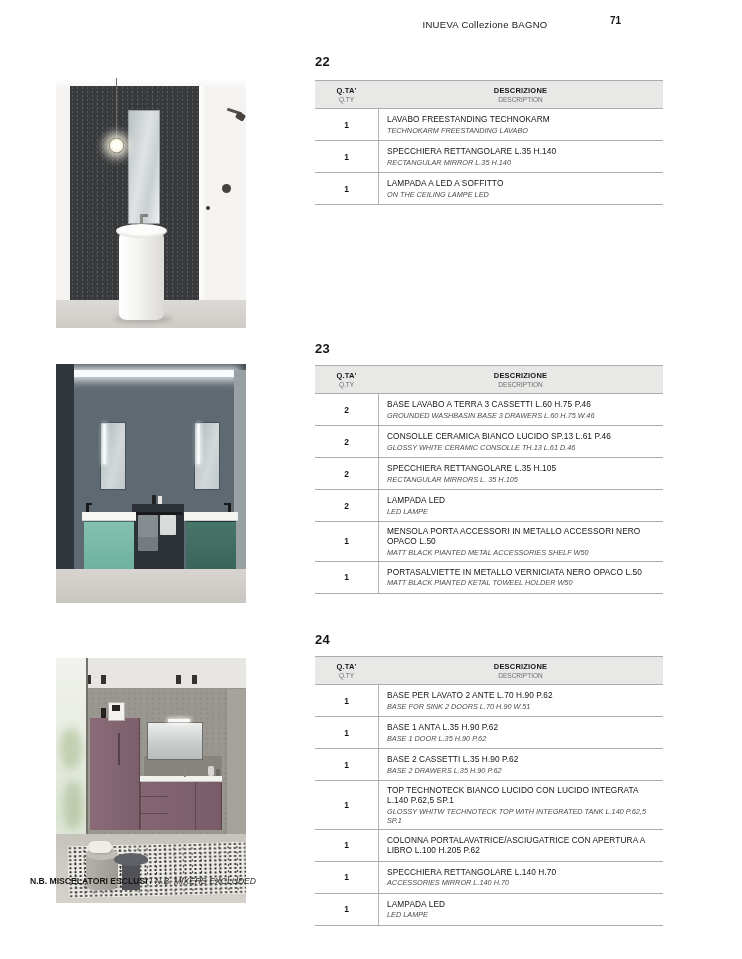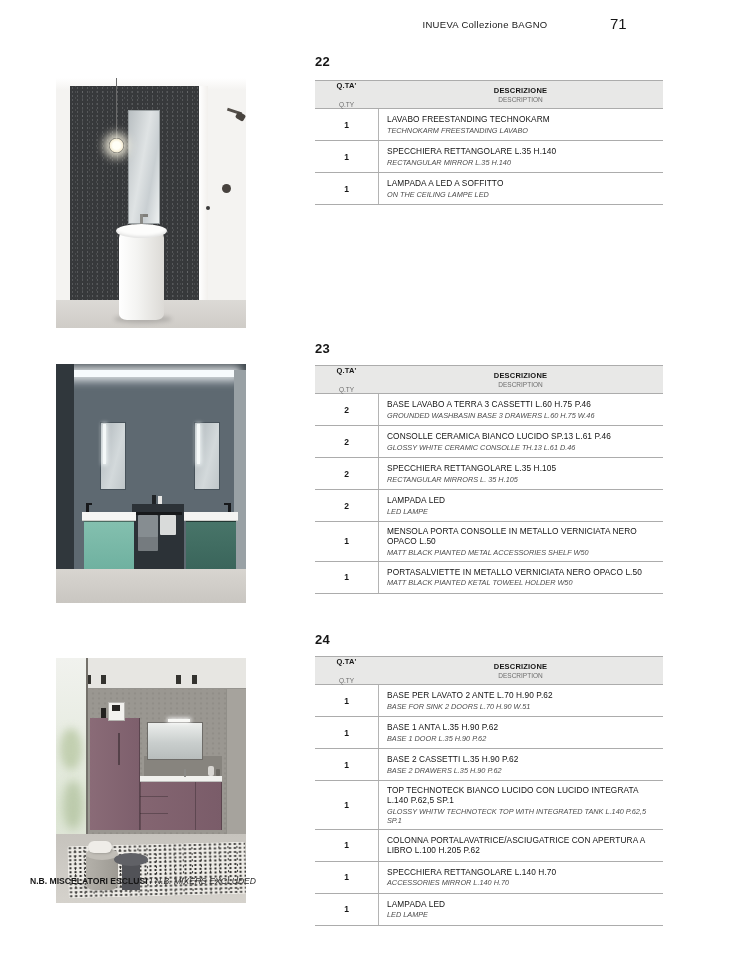--- a/index.html
+++ b/index.html
@@ -9,7 +9,7 @@
   
   .pg-title{position:absolute;left:370px;top:19px;width:230px;text-align:center;
             font-size:9.5px;font-weight:normal;letter-spacing:.3px;}
-  .pg-num{position:absolute;left:610px;top:15px;font-size:15px;font-weight:normal;}
+  .pg-num{position:absolute;left:610px;top:15px;font-size:10px;font-weight:bold;}
   
   .t-title{position:absolute;left:315px;font-size:13px;font-weight:bold;letter-spacing:.2px;}
   

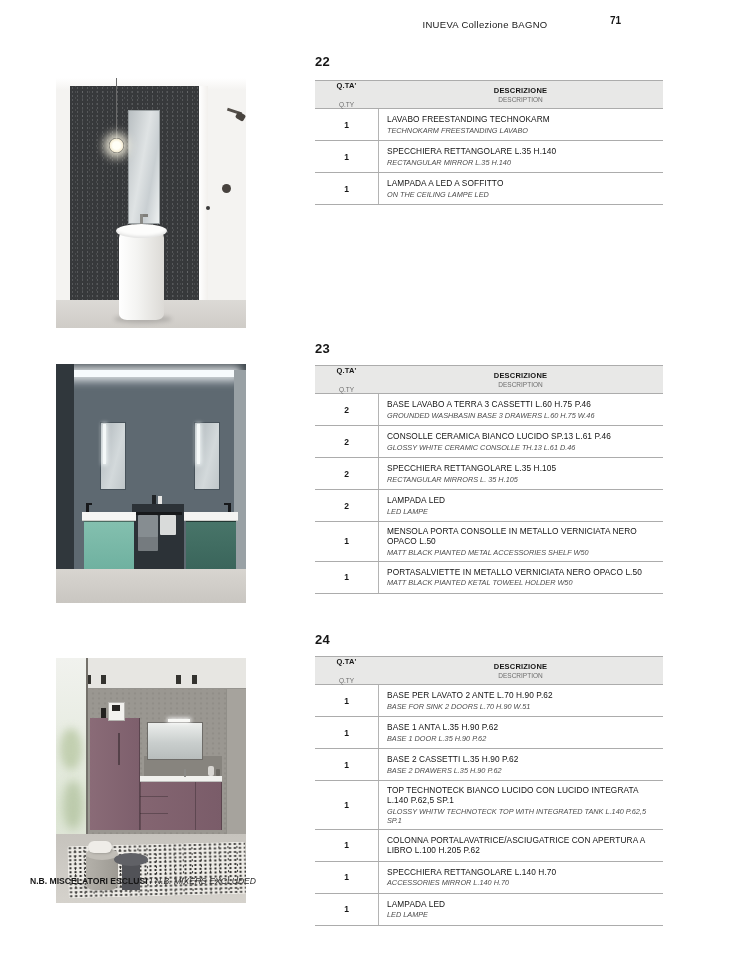--- a/index.html
+++ b/index.html
@@ -15,7 +15,7 @@
   
   .ptable{position:absolute;left:315px;width:348px;border-top:1px solid #acacac;}
   .thead{display:flex;background:#e8e8e7;border-bottom:1px solid #acacac;height:27px;}
-  .th1{width:63px;display:flex;flex-direction:column;align-items:center;justify-content:space-between;}
+  .th1{width:63px;display:flex;flex-direction:column;align-items:center;justify-content:center;}
   .th2{flex:1;display:flex;flex-direction:column;align-items:center;justify-content:center;}
   .th-main{font-size:7.5px;font-weight:bold;letter-spacing:.2px;color:#151515;}
   .th-sub{font-size:6.5px;color:#6e6e6e;margin-top:1px;}

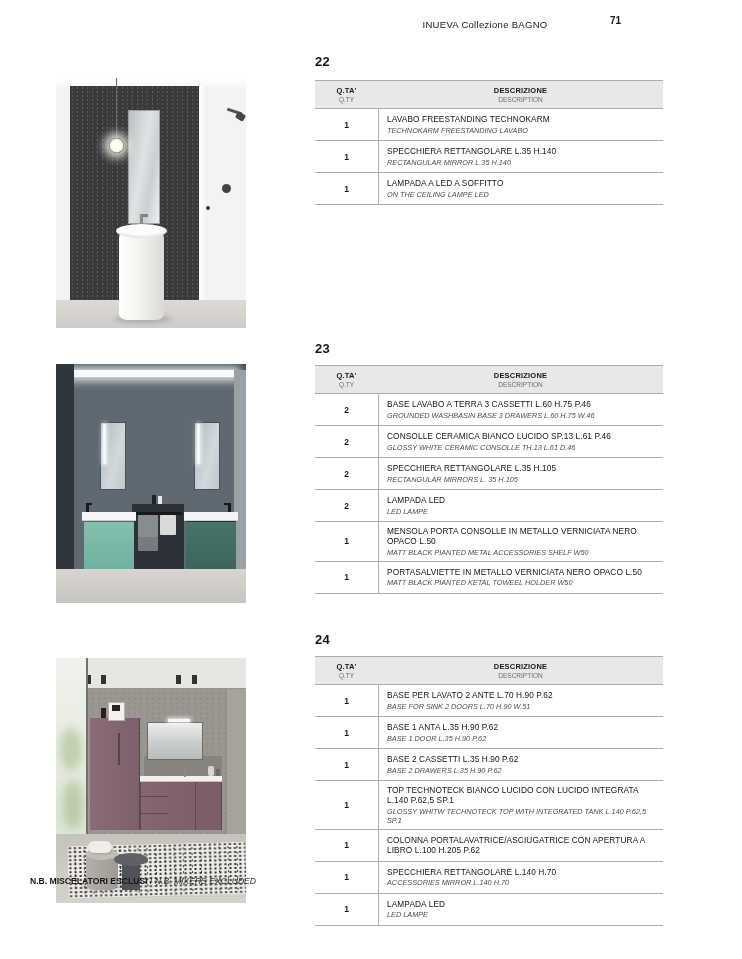--- a/index.html
+++ b/index.html
@@ -214,7 +214,7 @@
     <div class="trow">
       <div class="tqty">1</div>
       <div class="tdesc">
-        <div class="d-it">MENSOLA PORTA CONSOLLE IN METALLO VERNICIATA NERO OPACO L.50</div>
+        <div class="d-it">MENSOLA PORTA ACCESSORI IN METALLO ACCESSORI NERO OPACO L.50</div>
         <div class="d-en">MATT BLACK PIANTED METAL ACCESSORIES SHELF W50</div>
       </div>
     </div>

